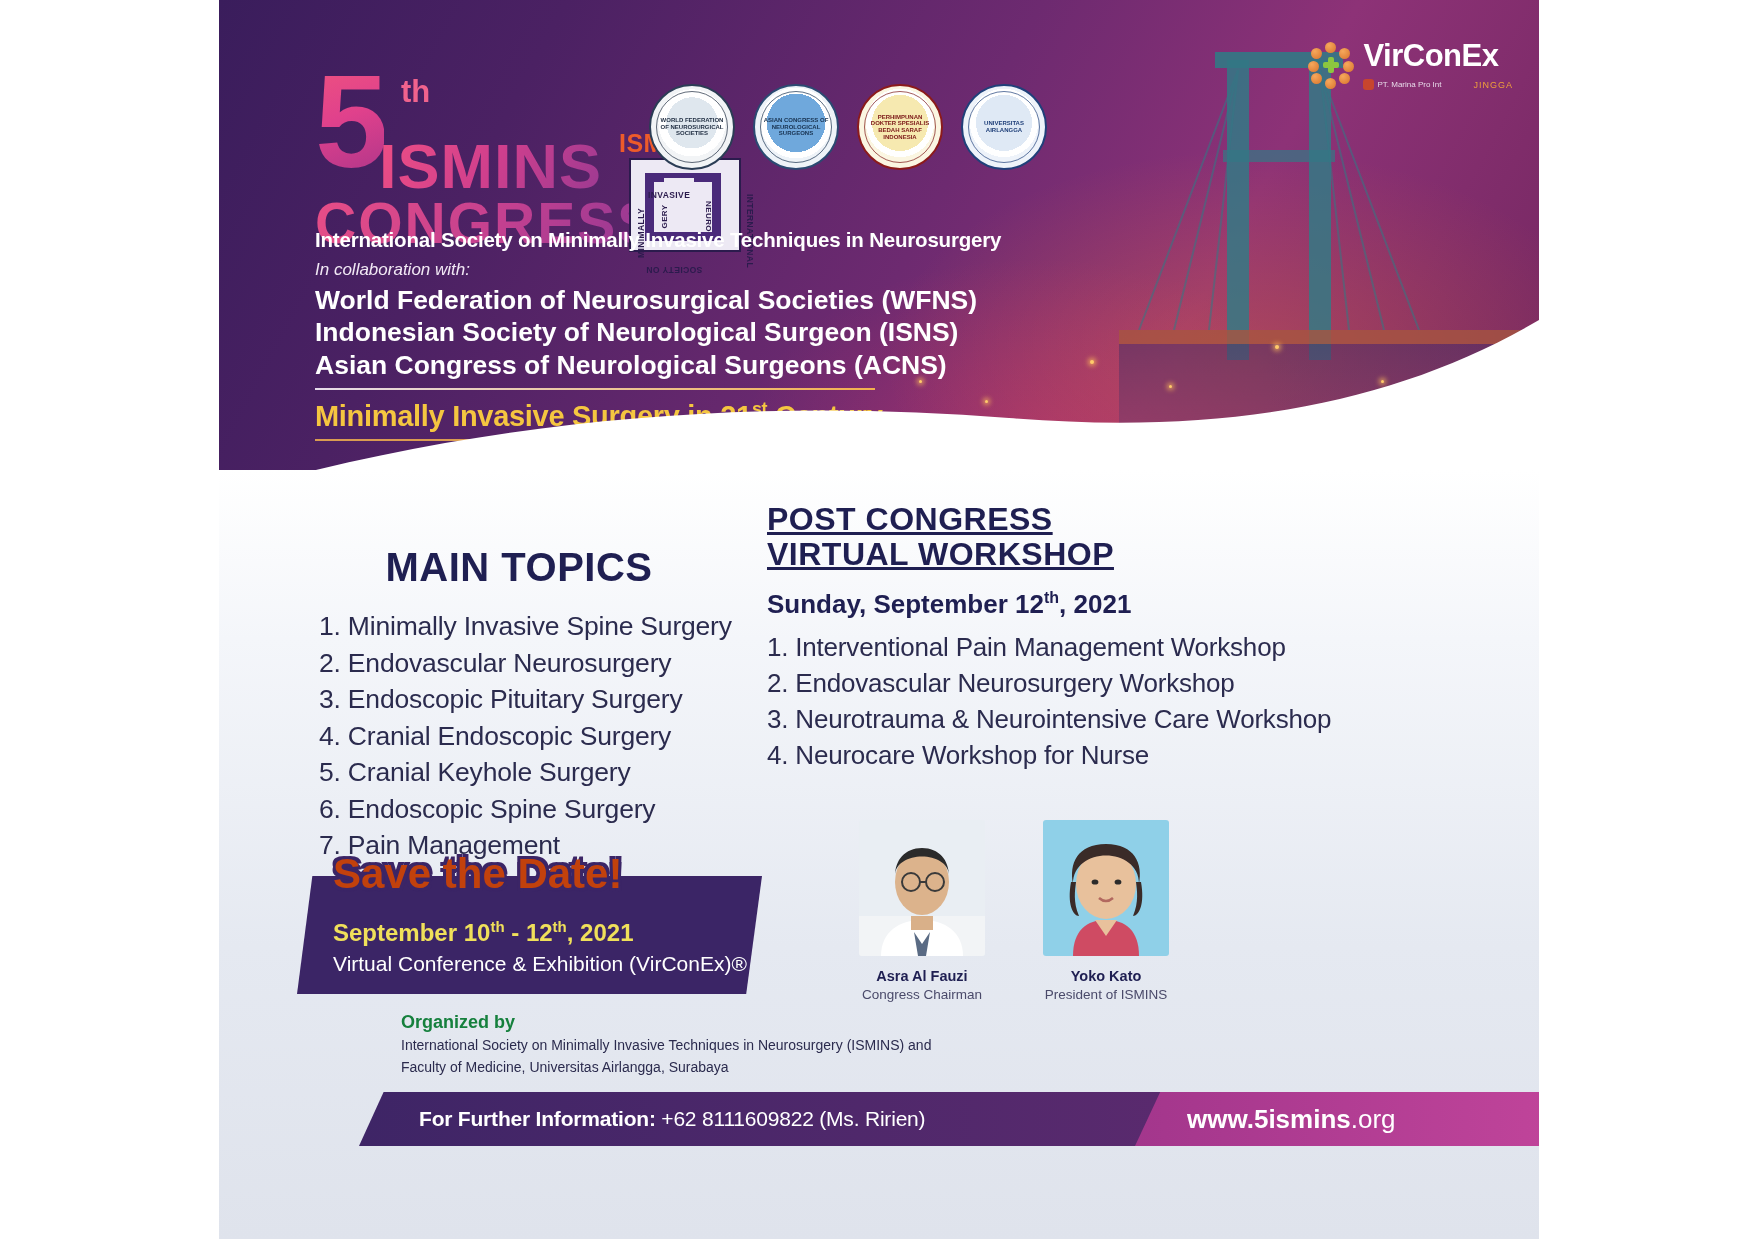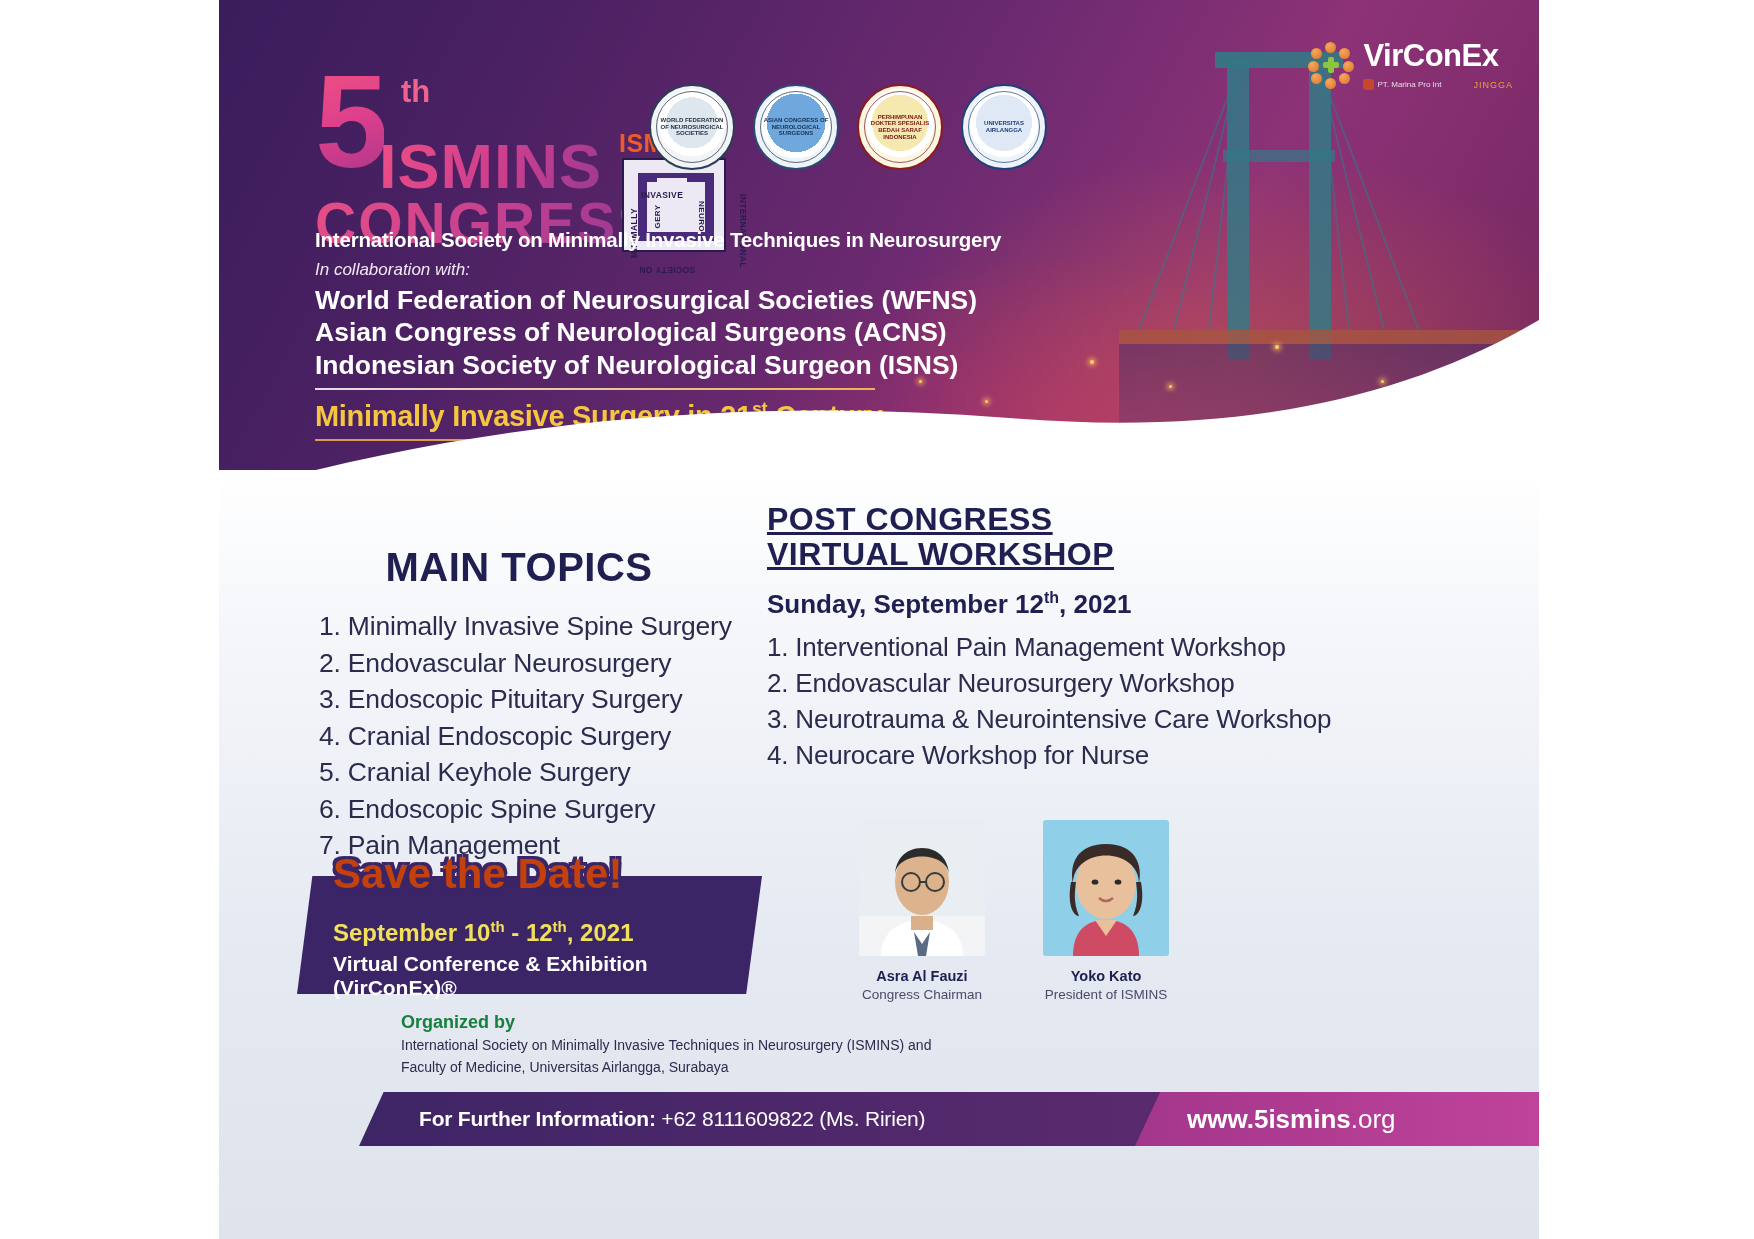--- a/index.html
+++ b/index.html
@@ -53,7 +53,7 @@
   .ismins-mark { position:absolute; left:300px; top:70px; width:108px; height:120px; }
   .ismins-word { position:absolute; left:4px; top:-3px; font-size:25px; font-weight:bold;
                  color:#ee5b2a; letter-spacing:.5px; }
-  .ismins-box { position:absolute; left:7px; top:26px; width:104px; height:94px;
+  .ismins-box { position:absolute; left:14px; top:26px; width:112px; height:94px;
                 background:#ede9f4; border:2px solid #2b1b4d; }
   .ismins-box .inner { position:absolute; left:14px; top:13px; width:76px; height:68px;
                        border:9px solid #4a2a7a; }

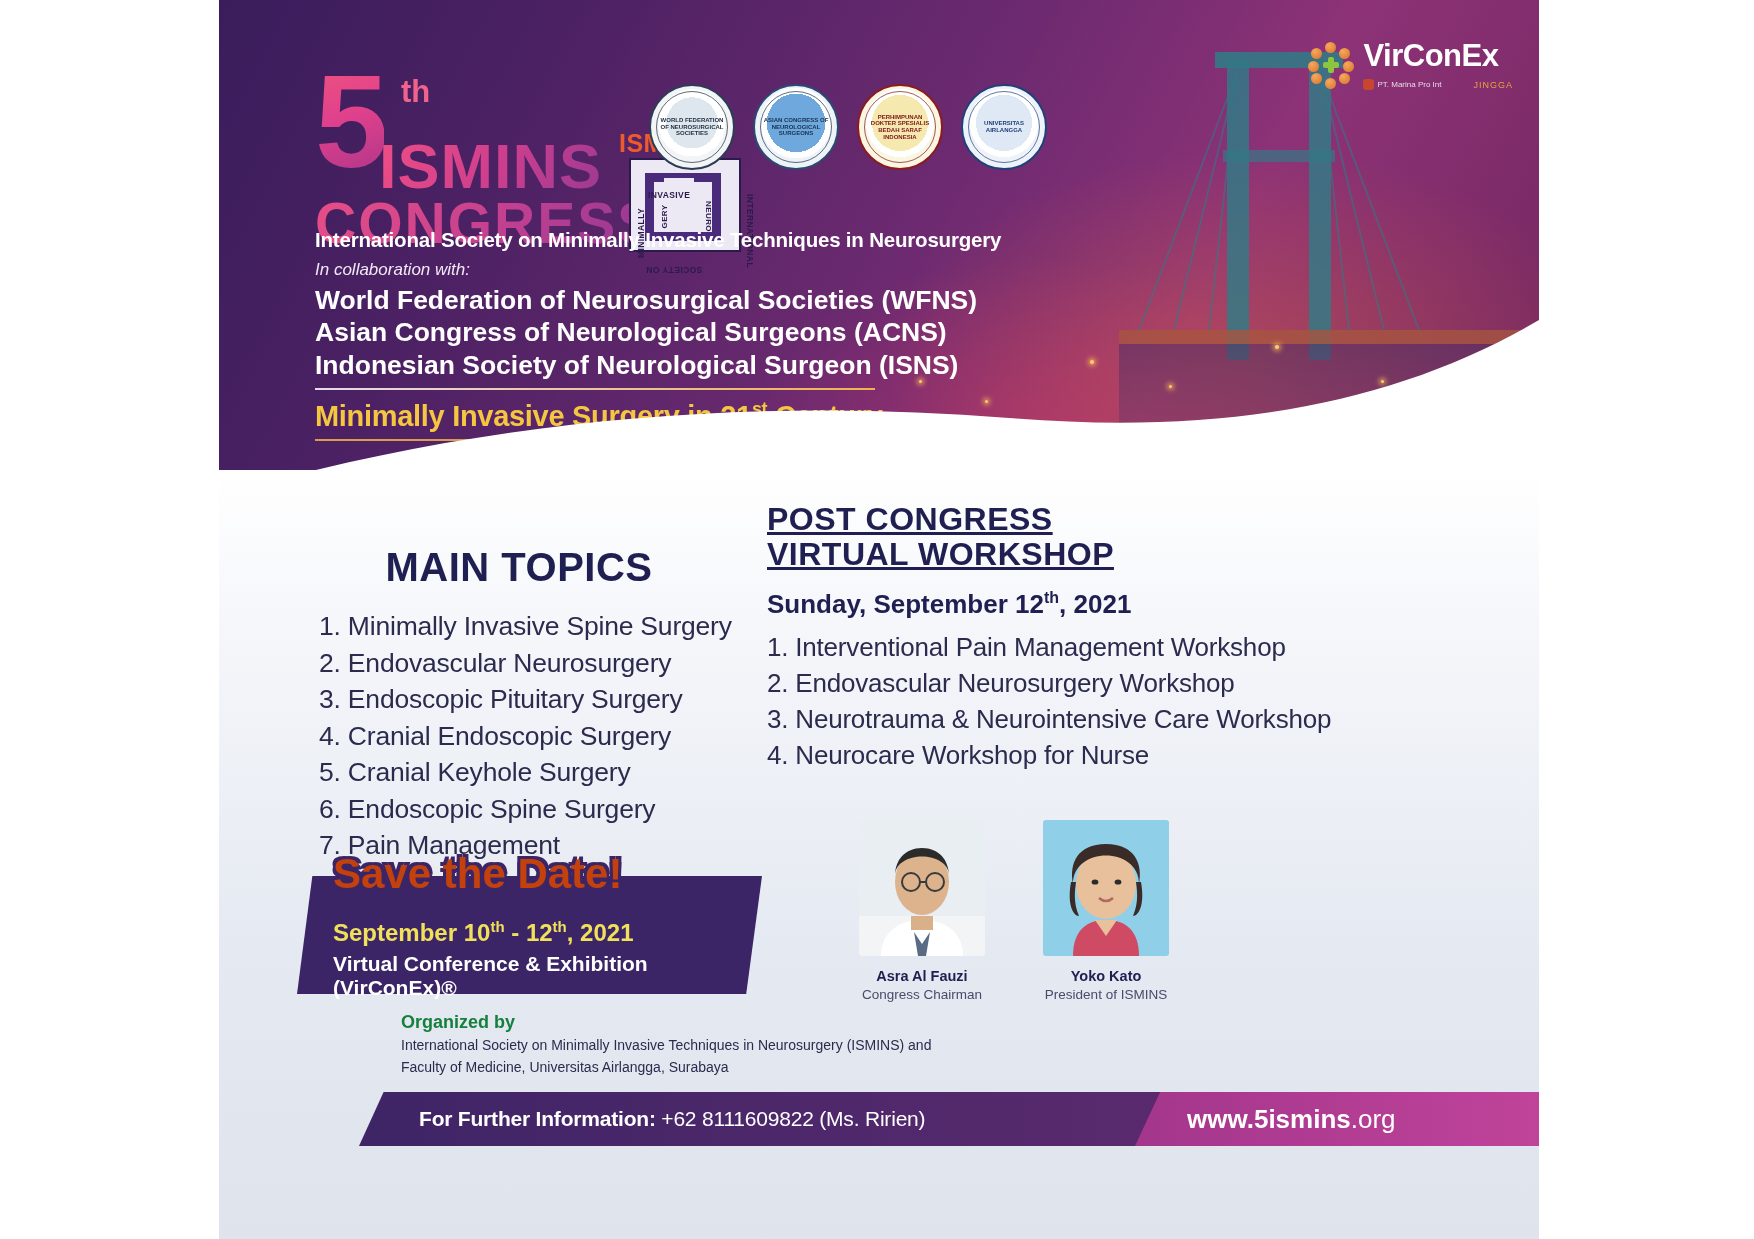--- a/index.html
+++ b/index.html
@@ -279,8 +279,8 @@
         <div class="h-soc">International Society on Minimally Invasive Techniques in Neurosurgery</div>
         <div class="h-collab">In collaboration with:</div>
         <div class="h-org">World Federation of Neurosurgical Societies (WFNS)</div>
+        <div class="h-org" style="margin-top:0">Indonesian Society of Neurological Surgeon (ISNS)</div>
         <div class="h-org" style="margin-top:0">Asian Congress of Neurological Surgeons (ACNS)</div>
-        <div class="h-org" style="margin-top:0">Indonesian Society of Neurological Surgeon (ISNS)</div>
         <div class="h-rule"></div>
         <div class="h-tag">
           <span>Minimally Invasive Surgery in 21</span><span class="sup">st</span><span> Century</span>

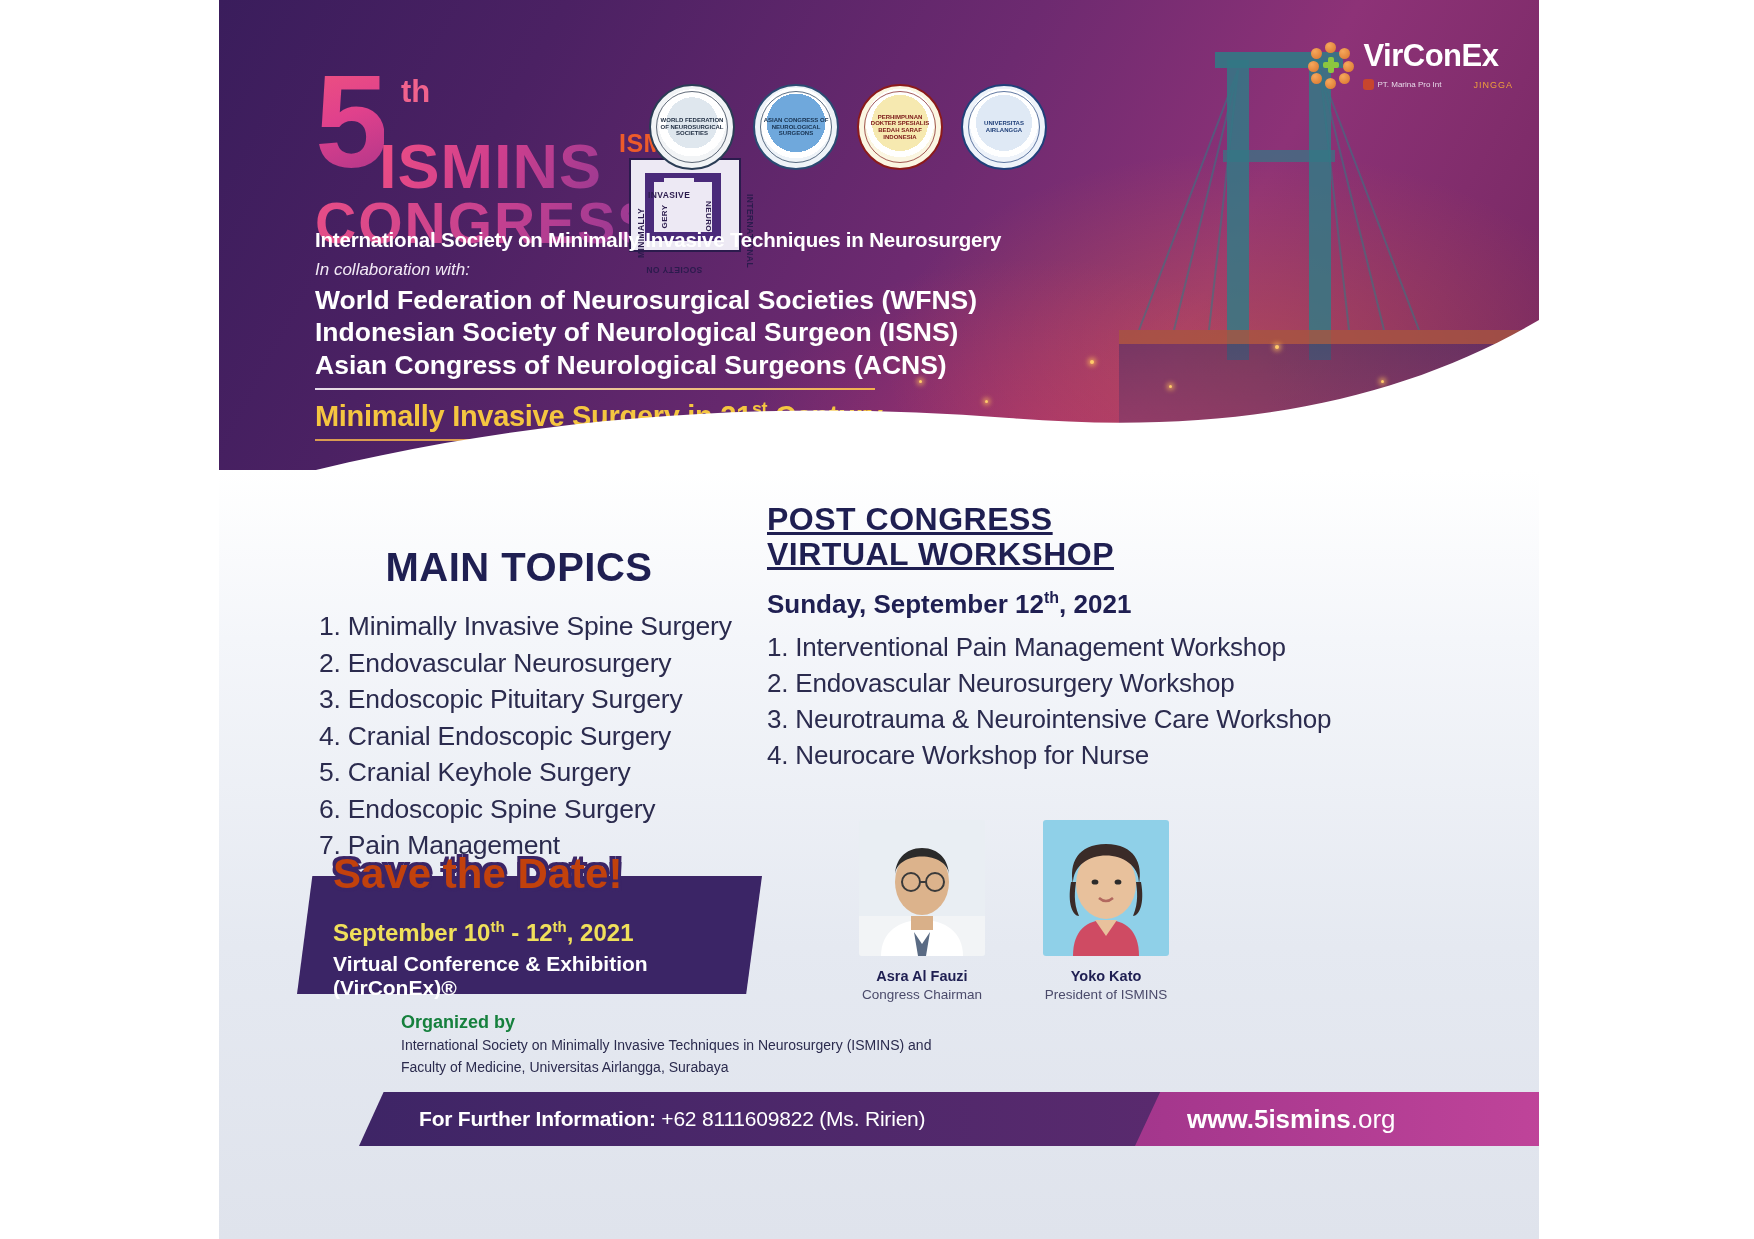--- a/index.html
+++ b/index.html
@@ -134,7 +134,7 @@
                3px -3px 0 #3b2566,-3px -3px 0 #3b2566, 0 4px 0 #3b2566; }
   .std-date { position:absolute; left:36px; top:42px; font-size:24px; color:#f0e05a; font-weight:bold; }
   .std-date .sup { font-size:15px; vertical-align:super; }
-  .std-sub { position:absolute; left:36px; top:76px; font-size:21px; color:#ffffff; font-weight:bold; }
+  .std-sub { position:absolute; left:36px; top:76px; font-size:21px; color:#ffffff; font-weight:normal; }
 
   
   .speakers { position:absolute; left:640px; top:820px; display:flex; gap:58px; }

